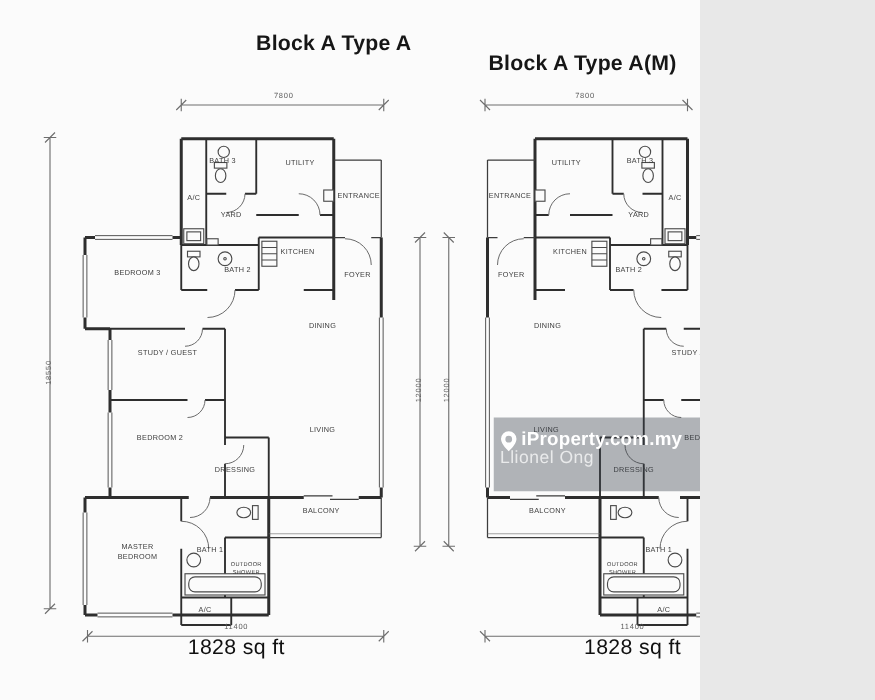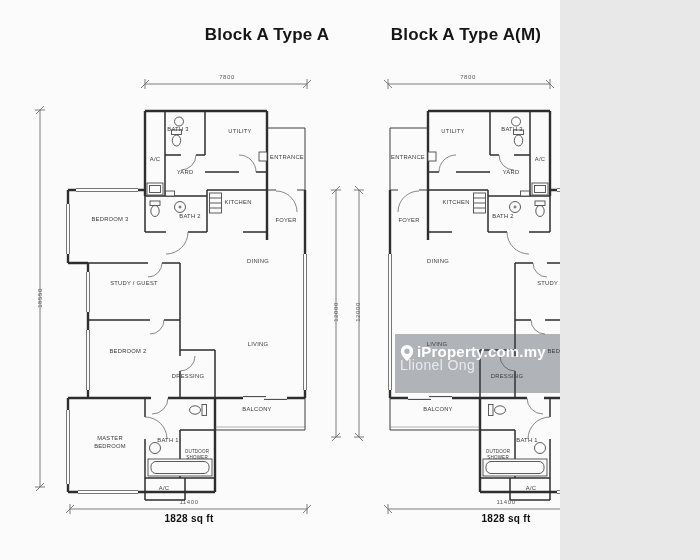--- a/index.html
+++ b/index.html
@@ -129,7 +129,7 @@
   </svg>
 
   <div class="title" style="left:267px;top:25px">Block A Type A</div>
-  <div class="title" style="left:466px;top:25px">Block A Type A(M)</div>
+  <div class="title" style="left:466px;top:41px">Block A Type A(M)</div>
 
   <div id="labels">
       <span class="room-label" style="left: 178px; top: 130px;">BATH 3</span>

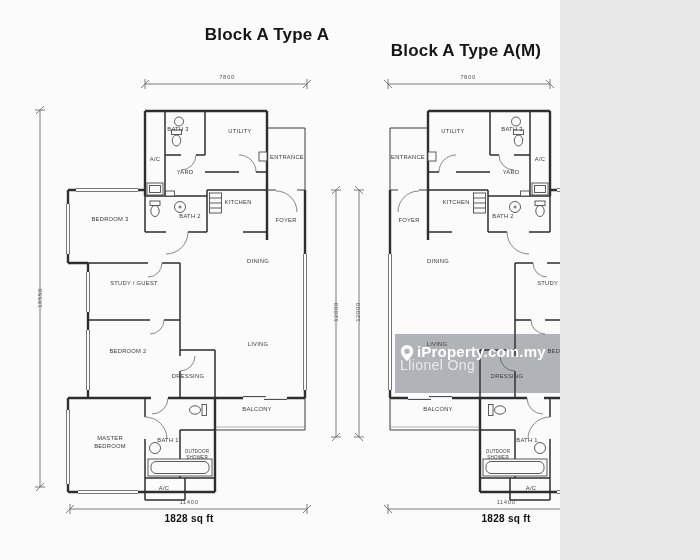--- a/index.html
+++ b/index.html
@@ -13,7 +13,7 @@
   .dim-label{position:absolute;transform:translate(-50%,-50%);font-size:6px;color:#5a5a5a;
          letter-spacing:.6px;white-space:nowrap;}
   .dim-label.v{transform:translate(-50%,-50%) rotate(-90deg);}
-  .area-label{position:absolute;transform:translate(-50%,-50%);font-size:10px;font-weight:bold;
+  .area-label{position:absolute;transform:translate(-50%,-50%);font-size:17px;font-weight:normal;
          color:#101010;letter-spacing:.3px;white-space:nowrap;}
   .watermark{position:absolute;left:395px;top:334px;width:305px;height:59px;
          background:rgba(56,64,73,.38);color:#fff;}

